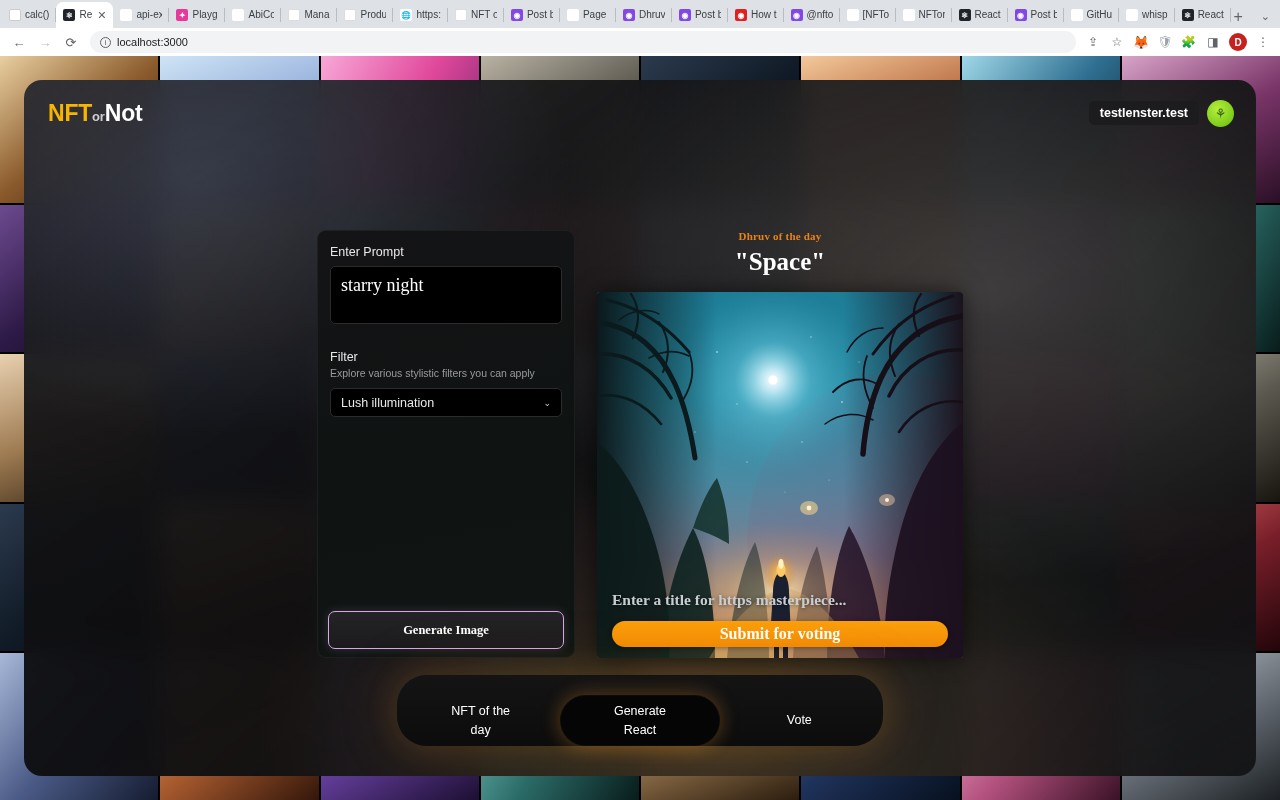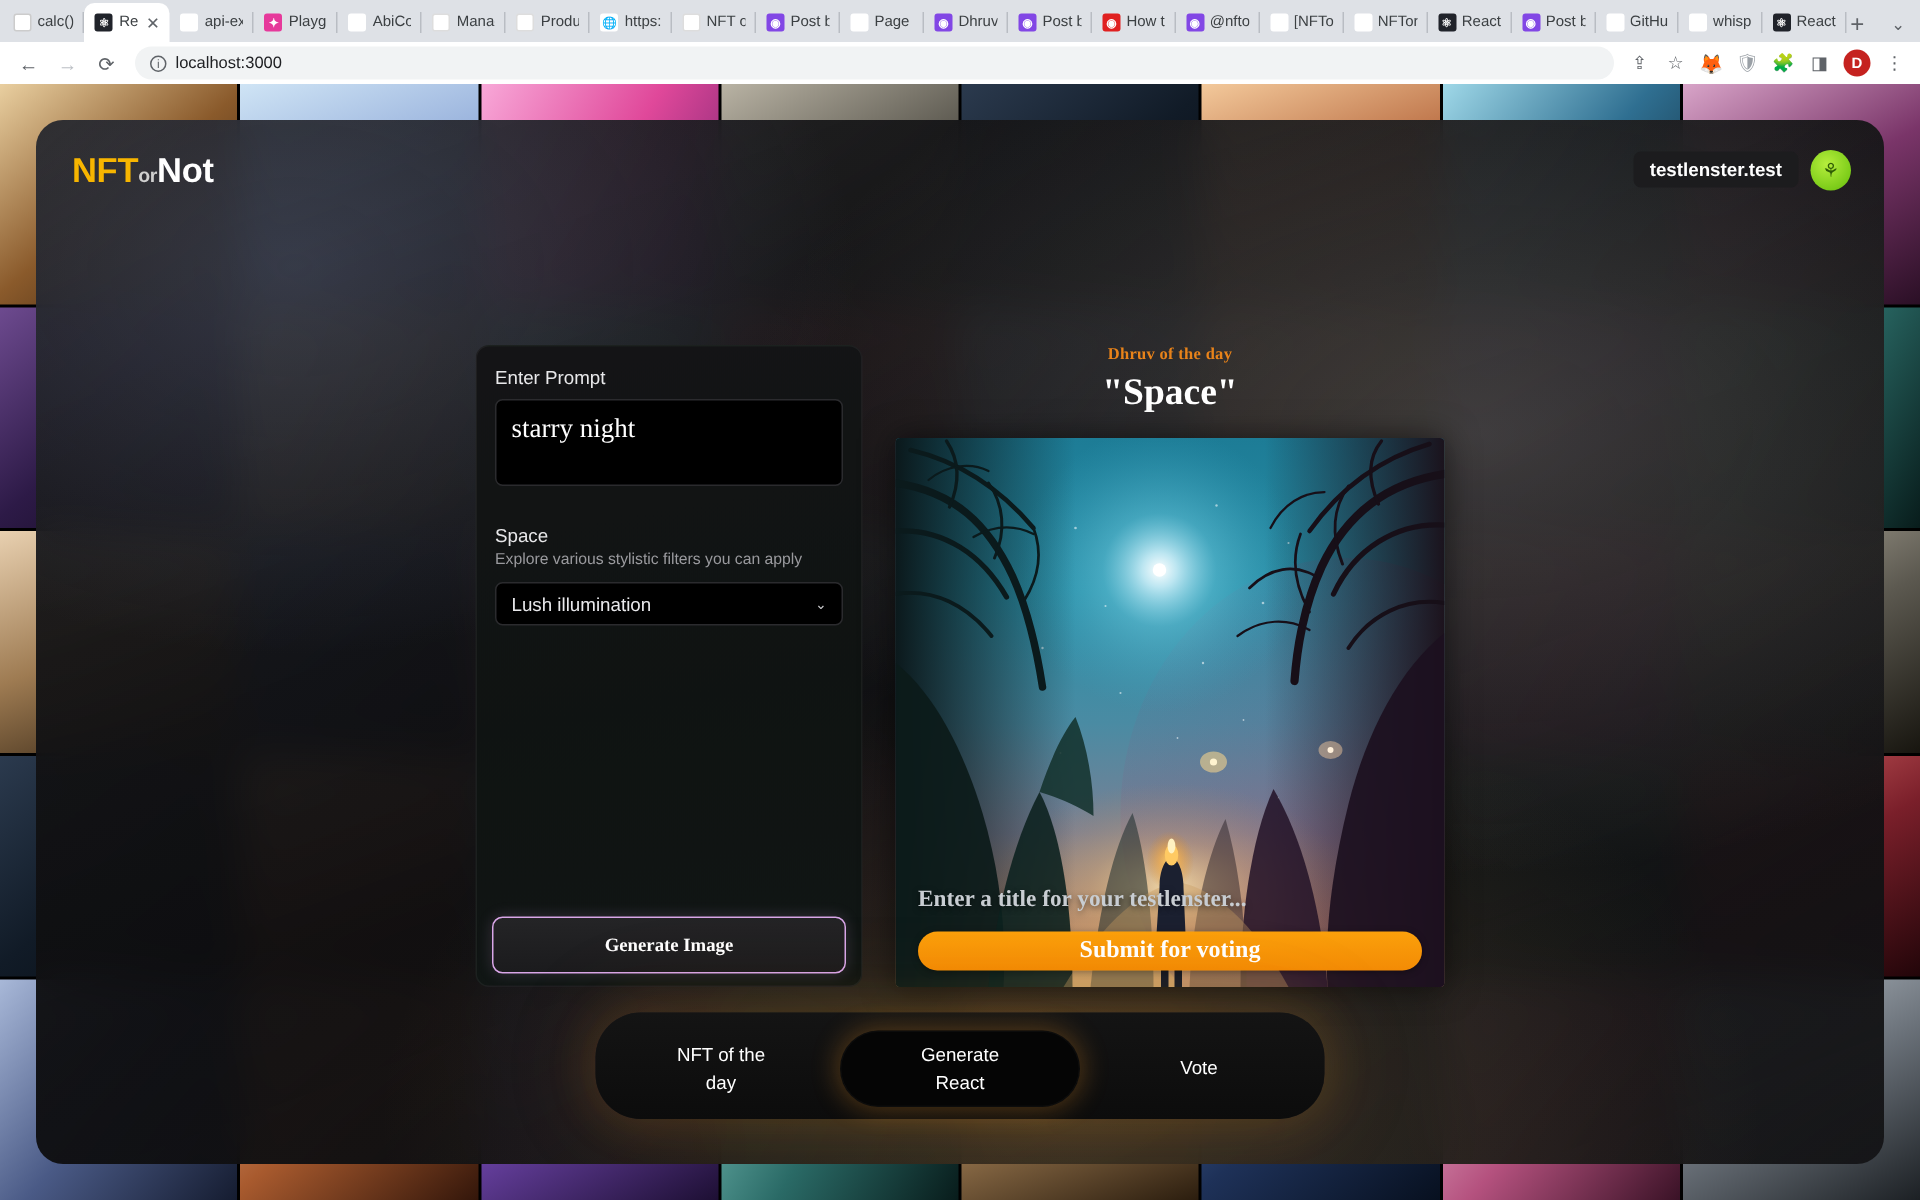--- a/index.html
+++ b/index.html
@@ -432,7 +432,7 @@
           <div class="prompt-box">starry night</div>
 
           <div class="filter-block">
-            <div class="filter-title">Space</div>
+            <div class="filter-title">Filter</div>
             <div class="filter-sub">Explore various stylistic filters you can apply</div>
             <div class="select-box">
               <span>Lush illumination</span>

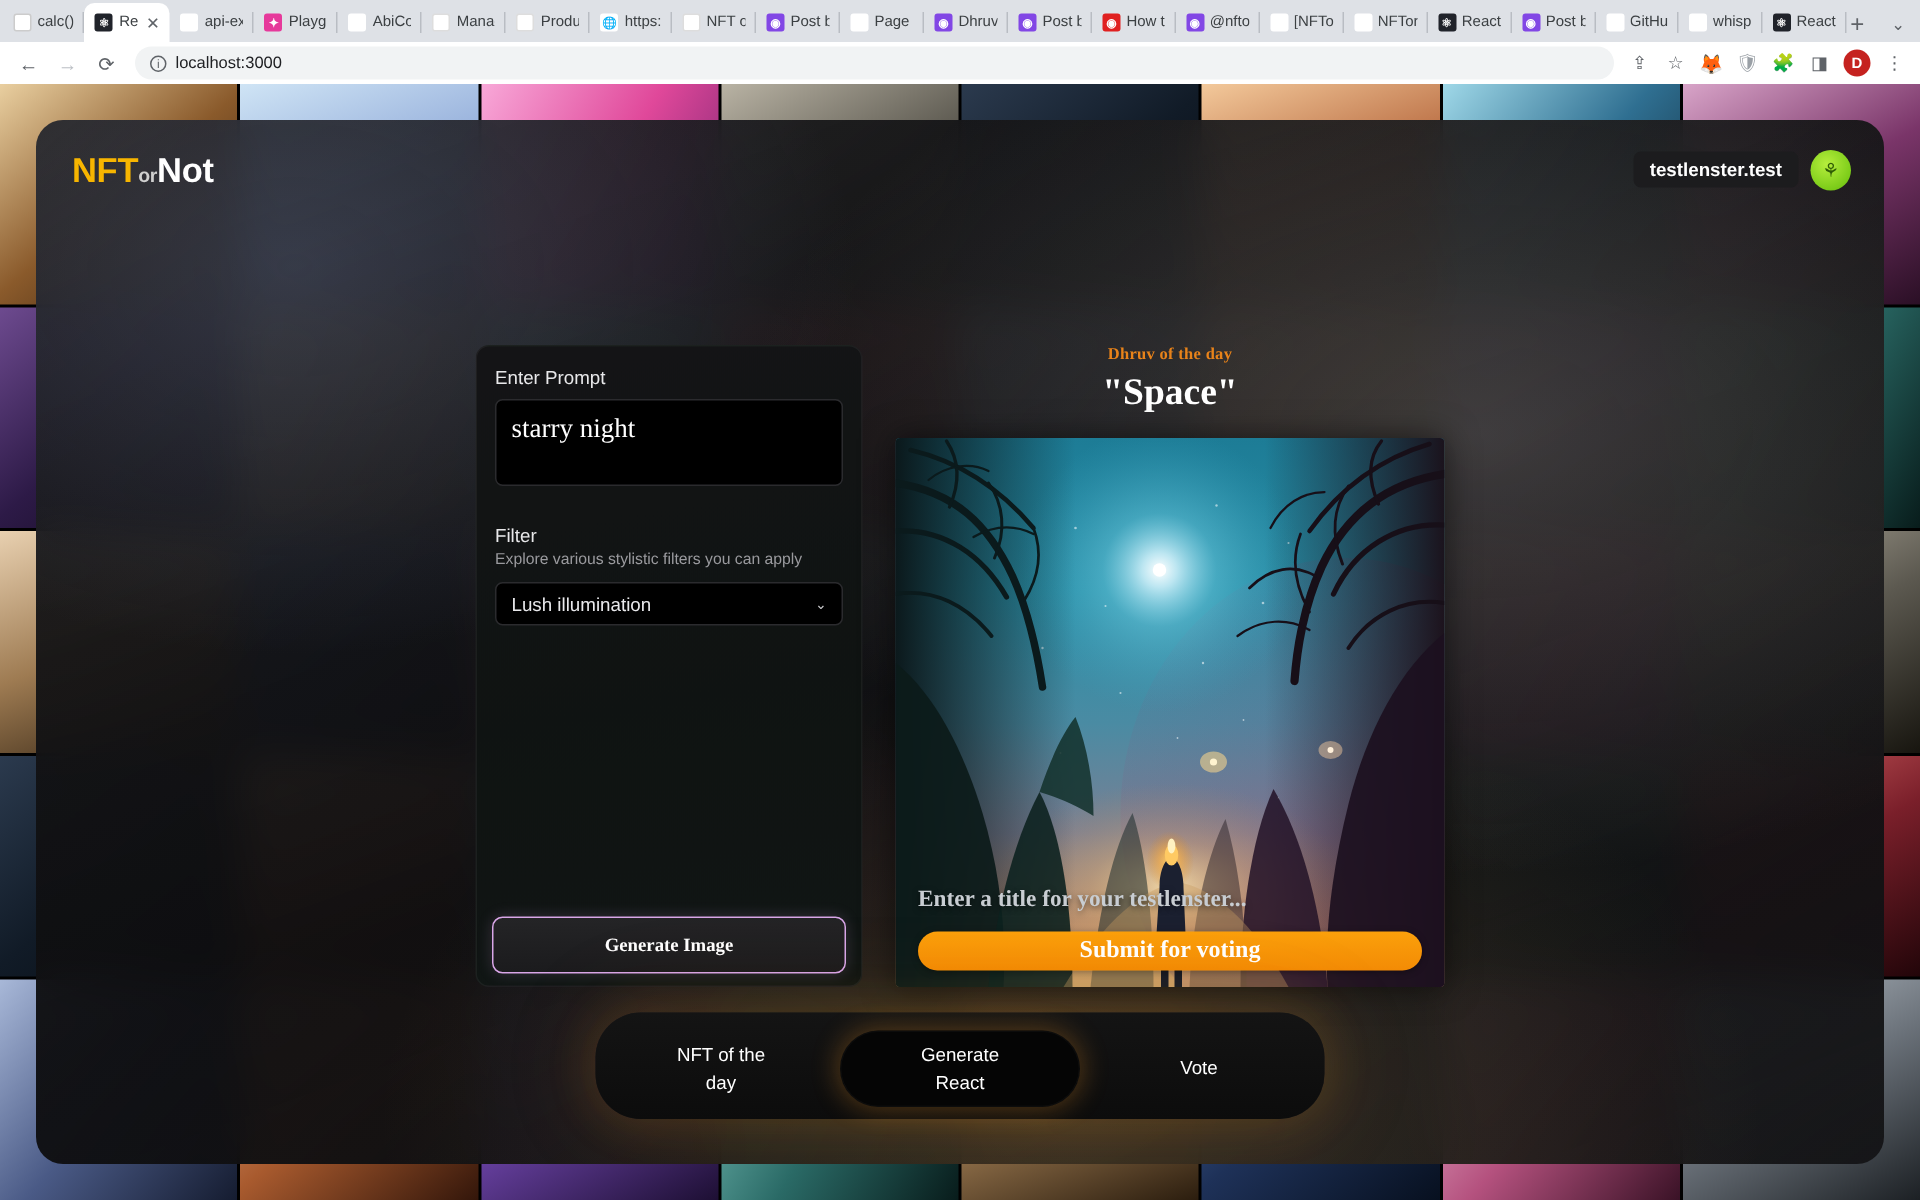--- a/index.html
+++ b/index.html
@@ -561,7 +561,7 @@
             </svg>
 
             <div class="art-overlay">
-              <div class="title-input">Enter a title for your testlenster...</div>
+              <div class="title-input">Enter a title for https masterpiece...</div>
               <div class="submit-btn">Submit for voting</div>
             </div>
           </div>

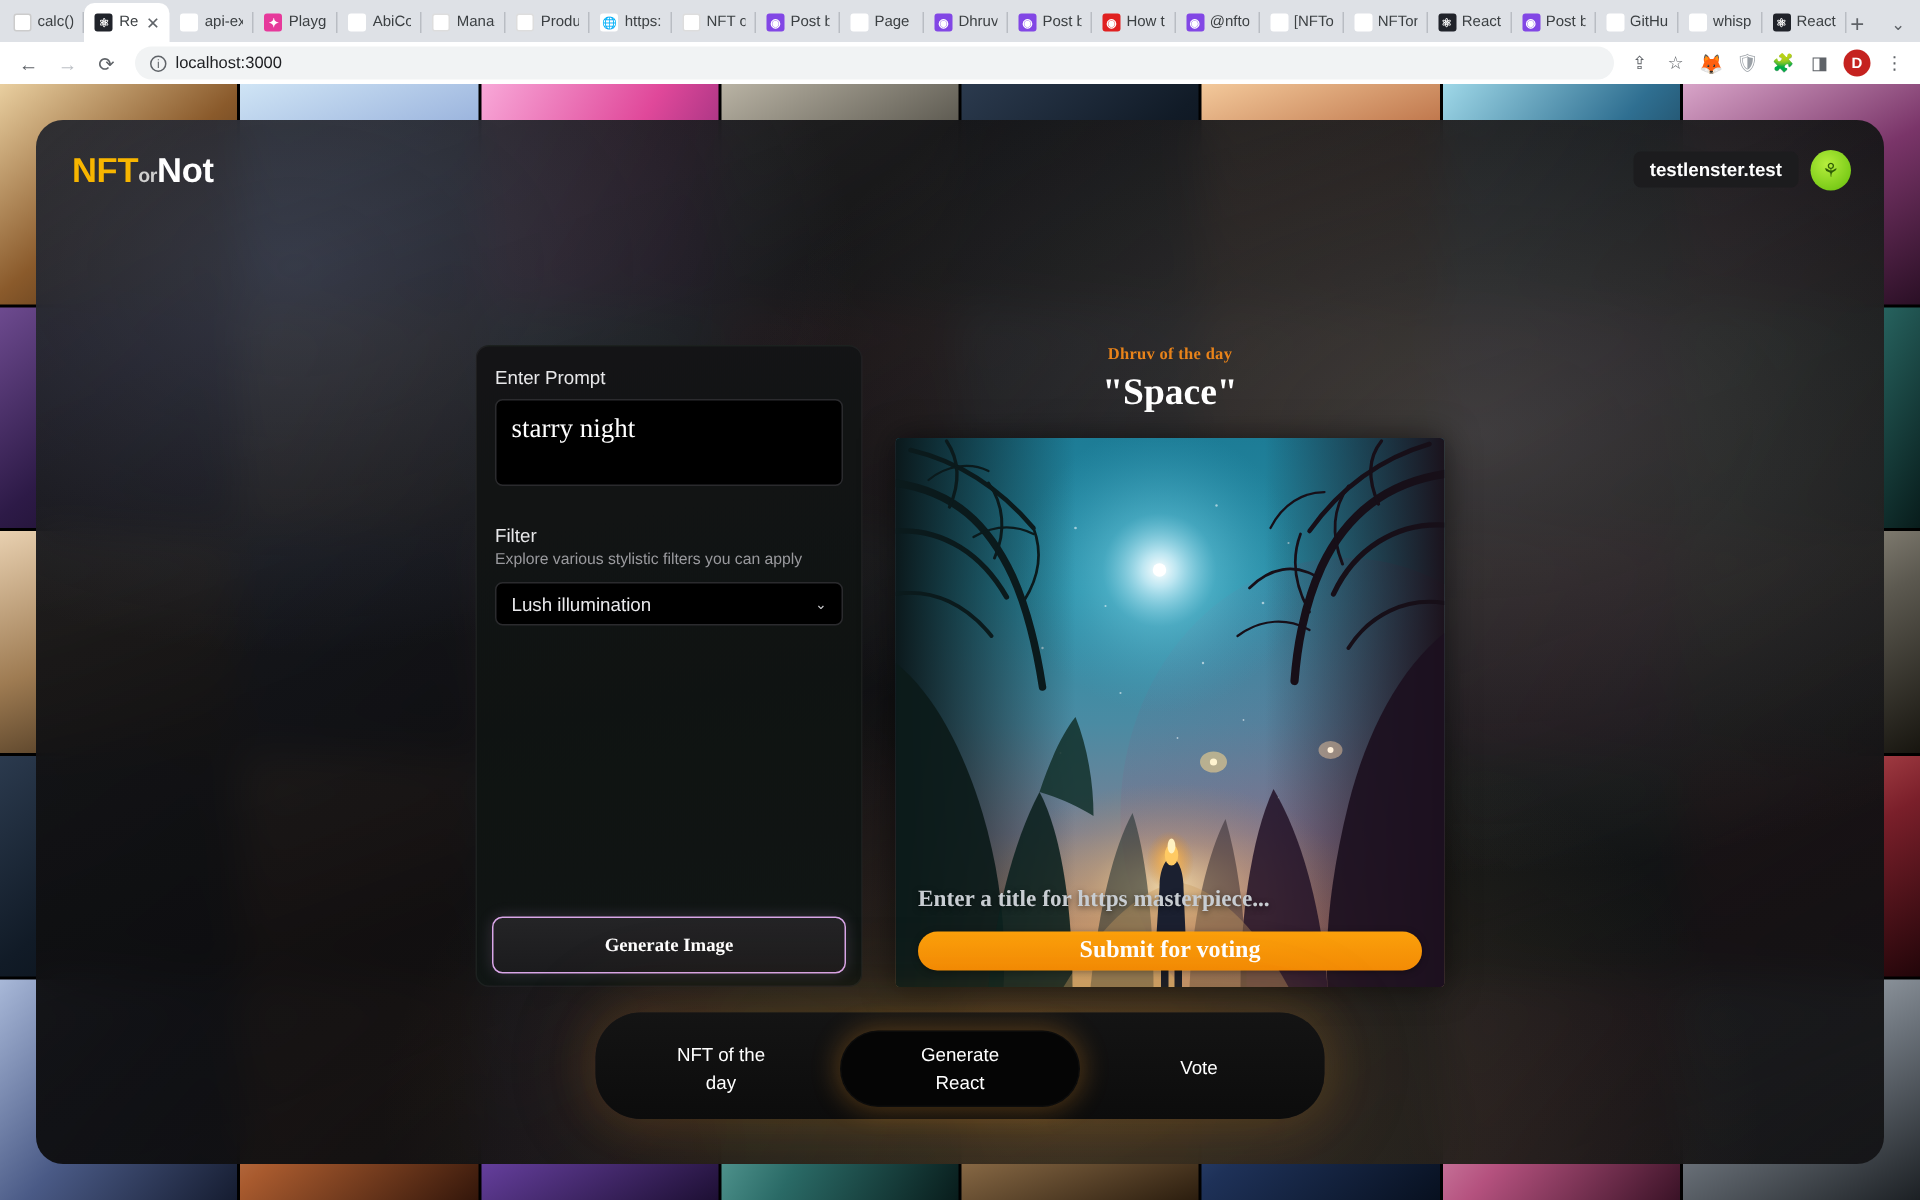--- a/index.html
+++ b/index.html
@@ -228,8 +228,8 @@
     bottom: 30px; width: 486px; height: 71px;
     border-radius: 30px;
     background: linear-gradient(180deg, #141414, #0c0c0c);
-    display: flex; align-items: flex-start; justify-content: space-between;
-    padding: 12px 4px;
+    display: flex; align-items: flex-end; justify-content: space-between;
+    padding: 0 4px;
     box-shadow: 0 0 30px 4px rgba(230,140,30,0.16), 0 0 70px 10px rgba(200,110,20,0.07);
   }
   .nav-item {

